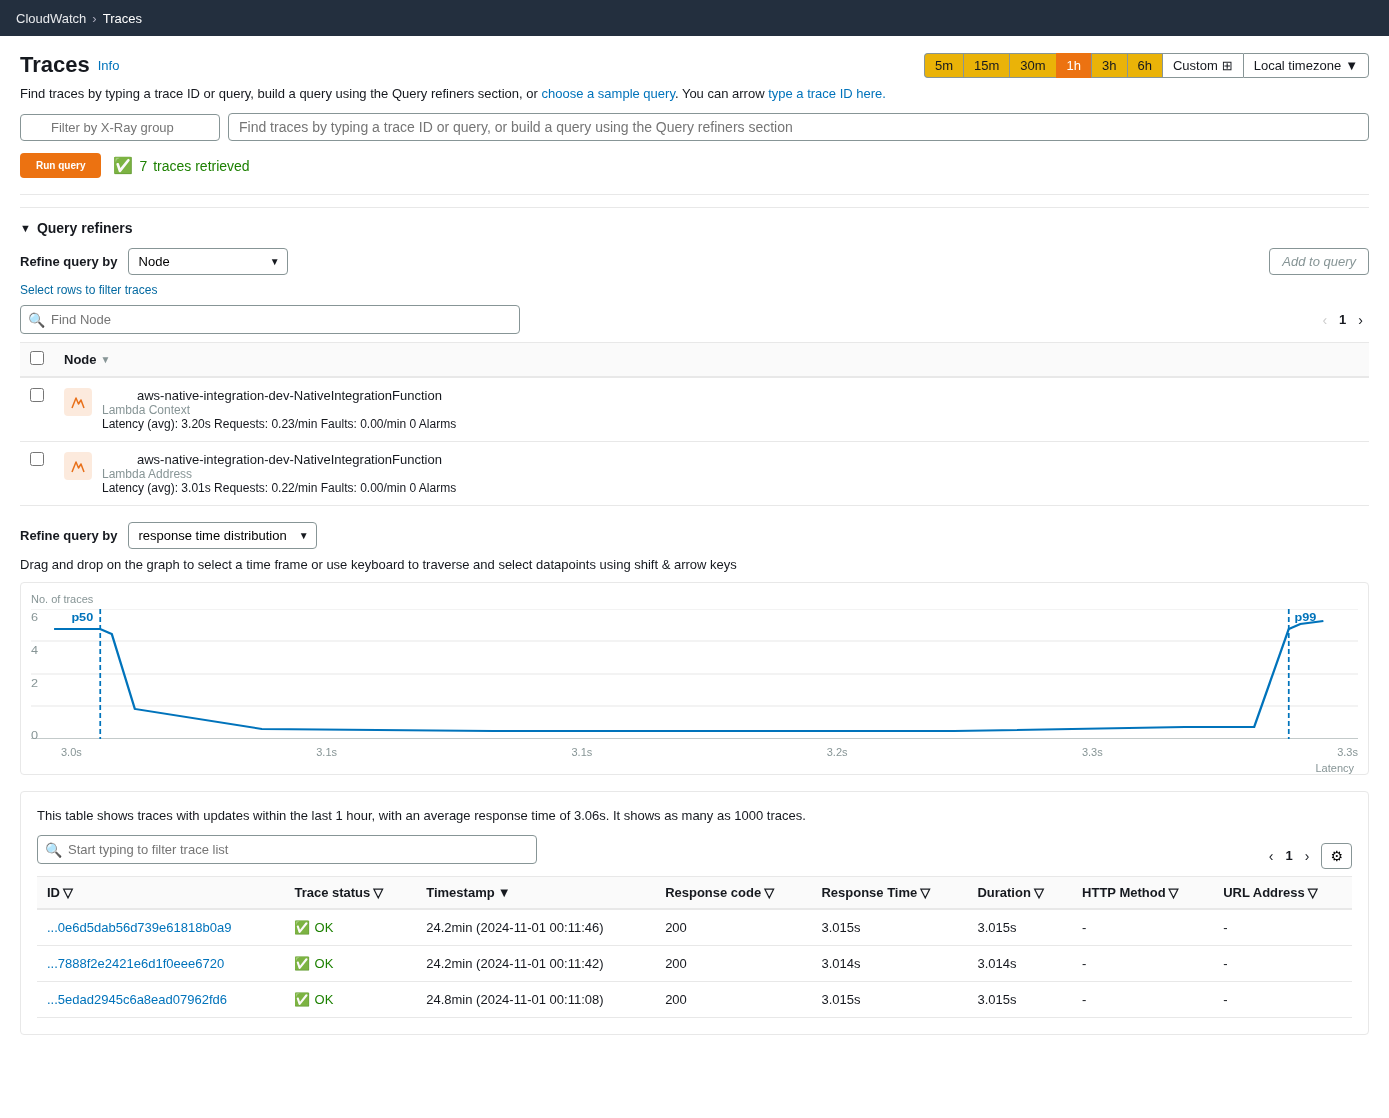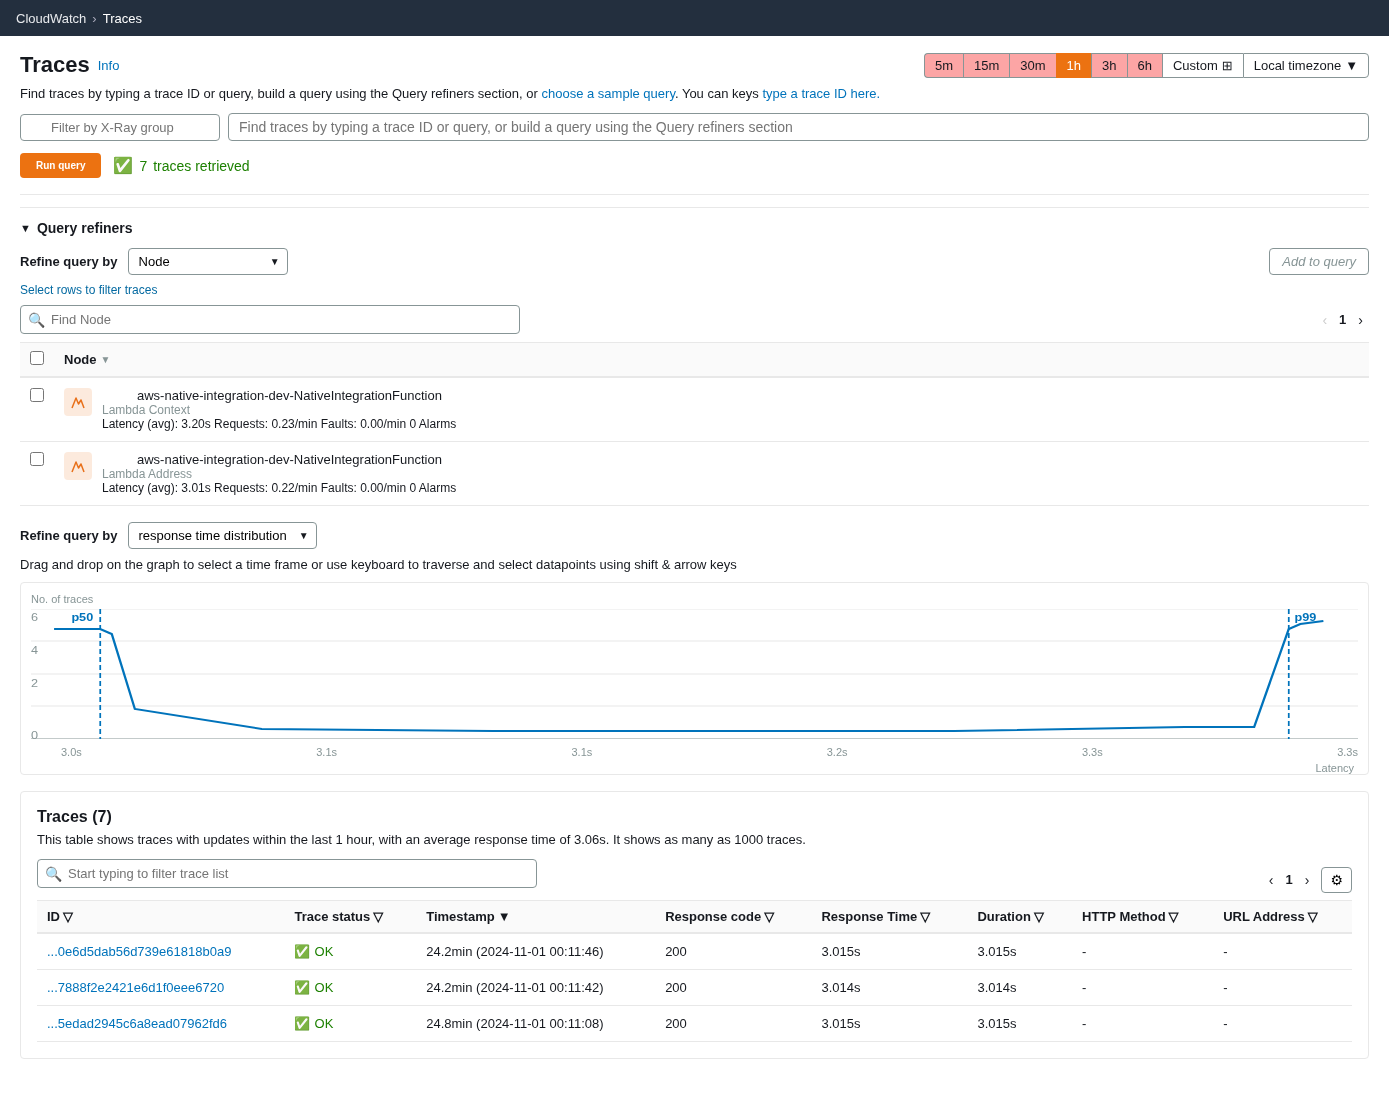--- a/index.html
+++ b/index.html
@@ -18,7 +18,7 @@
     .info-link { color: #0073bb; font-size: 13px; text-decoration: none; }
     
     .time-selector { display: flex; align-items: center; gap: 0; }
-    .time-btn { border: 1px solid #879596; background: #fca5a5; padding: 4px 10px; cursor: pointer; font-size: 13px; color: #16191f; border-right: none; }
+    .time-btn { border: 1px solid #879596; background: #eab308; padding: 4px 10px; cursor: pointer; font-size: 13px; color: #16191f; border-right: none; }
     .time-btn:first-child { border-radius: 4px 0 0 4px; }
     .time-btn.active { background: #ec7211; color: #fff; border-color: #ec7211; z-index: 1; }
     .time-btn-custom { border: 1px solid #879596; background: #fff; padding: 4px 10px; cursor: pointer; font-size: 13px; color: #16191f; border-right: none; display: flex; align-items: center; gap: 4px; }

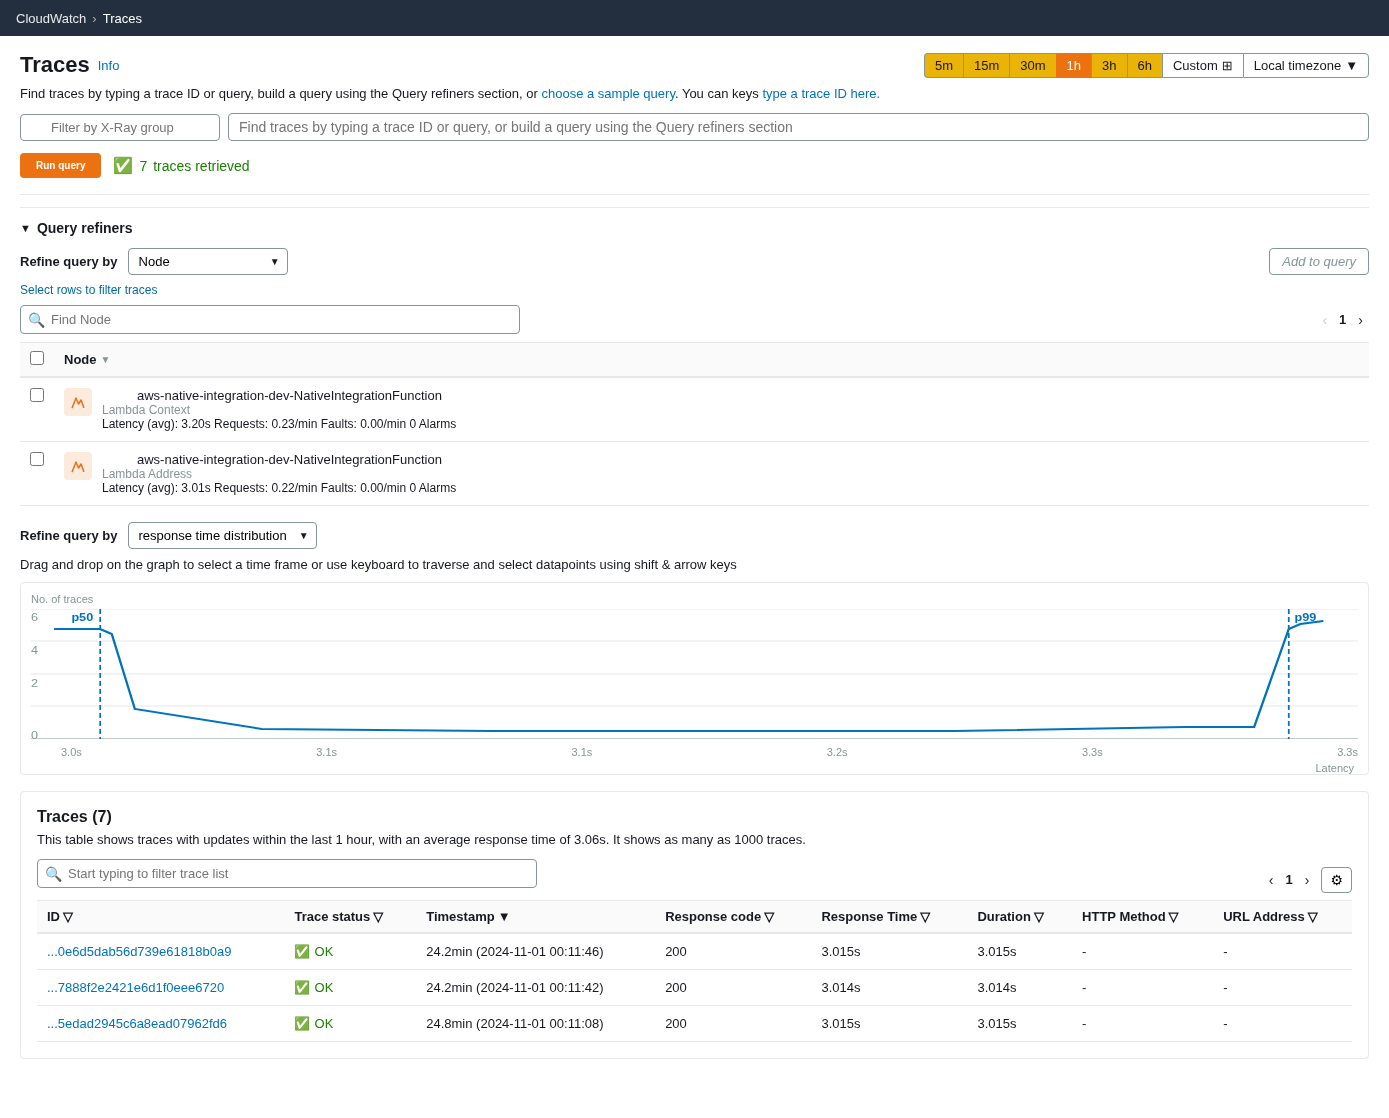--- a/index.html
+++ b/index.html
@@ -138,7 +138,7 @@
   </div>
 
   <div class="description-line">
-    <span>Find traces by typing a trace ID or query, build a query using the Query refiners section, or </span><a href="#">choose a sample query</a><span>. You can keys </span><a href="#">type a trace ID here.</a>
+    <span>Find traces by typing a trace ID or query, build a query using the Query refiners section, or </span><a href="#">choose a sample query</a><span>. You can arrow </span><a href="#">type a trace ID here.</a>
   </div>
 
   <div class="filter-row">

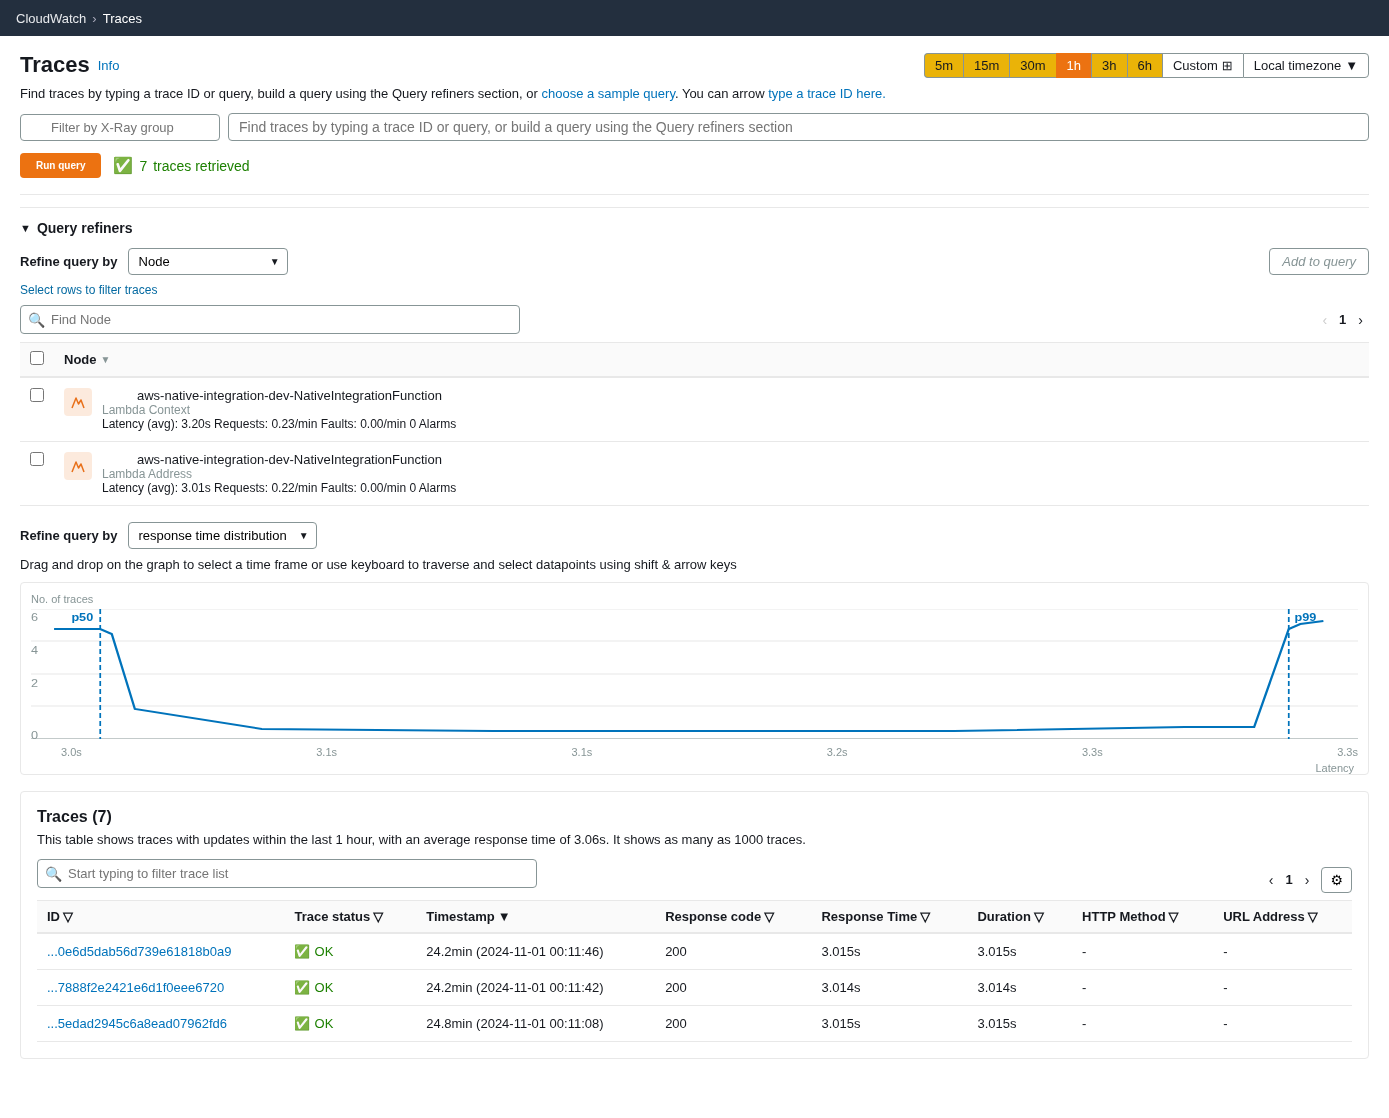--- a/index.html
+++ b/index.html
@@ -303,10 +303,6 @@
   </div>
 
   <div class="traces-section">
-    <div class="traces-section-title">
-      <span>Traces</span>
-      <span>(7)</span>
-    </div>
     <div class="traces-description">This table shows traces with updates within the last 1 hour, with an average response time of 3.06s. It shows as many as 1000 traces.</div>
 
     <div class="filter-trace-row">

